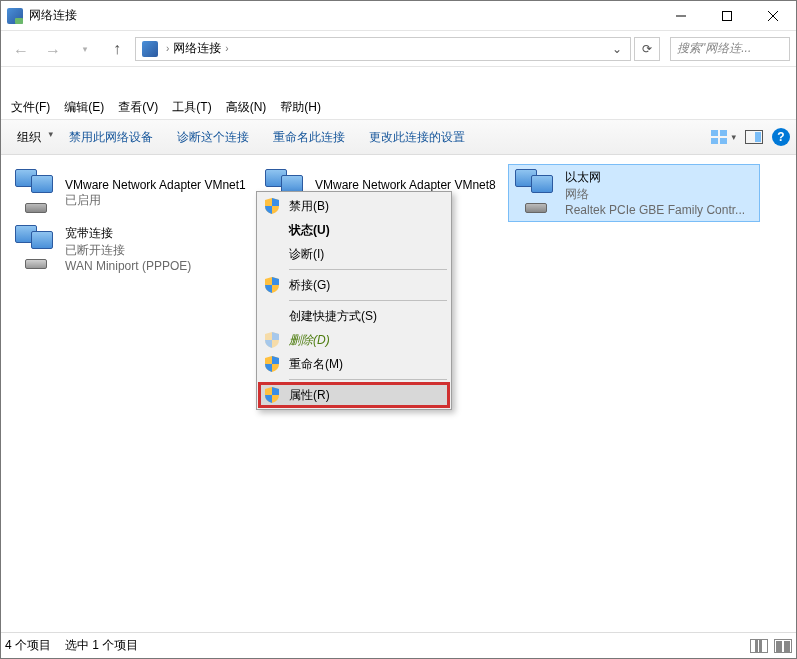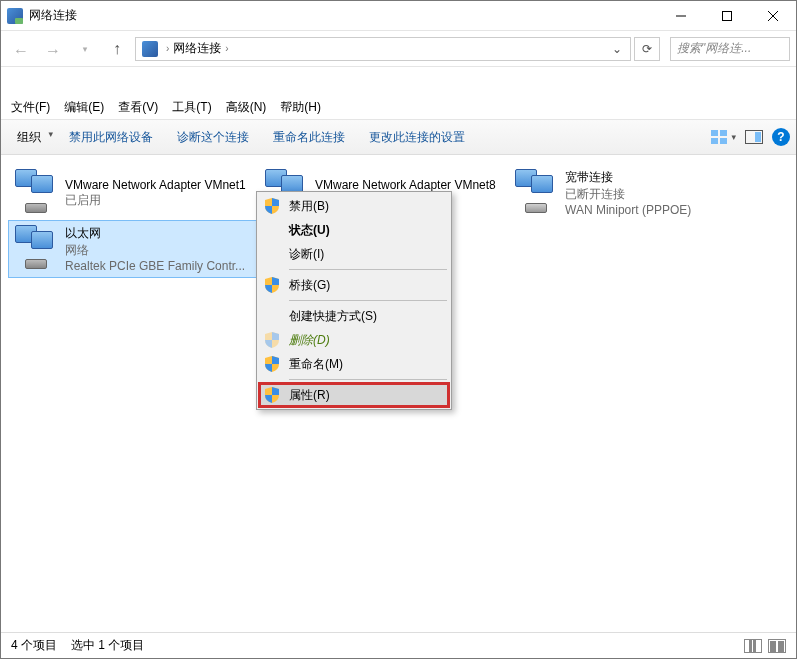--- a/index.html
+++ b/index.html
@@ -161,6 +161,18 @@
       <div class="net-status">已启用</div>
     </div>
   </div>
+  <div class="net-item selected">
+    <div class="net-icon">
+        <div class="monitor m1"></div>
+        <div class="monitor m2"></div>
+        <div class="plug"></div>
+      </div>
+    <div class="net-info">
+      <div class="net-name">以太网</div>
+      <div class="net-status">网络</div>
+      <div class="net-device">Realtek PCIe GBE Family Contr...</div>
+    </div>
+  </div>
   <div class="net-item">
     <div class="net-icon broadband-icon">
         <div class="monitor m1"></div>
@@ -171,18 +183,6 @@
       <div class="net-name">宽带连接</div>
       <div class="net-status">已断开连接</div>
       <div class="net-device">WAN Miniport (PPPOE)</div>
-    </div>
-  </div>
-  <div class="net-item selected">
-    <div class="net-icon">
-        <div class="monitor m1"></div>
-        <div class="monitor m2"></div>
-        <div class="plug"></div>
-      </div>
-    <div class="net-info">
-      <div class="net-name">以太网</div>
-      <div class="net-status">网络</div>
-      <div class="net-device">Realtek PCIe GBE Family Contr...</div>
     </div>
   </div>
 </div>

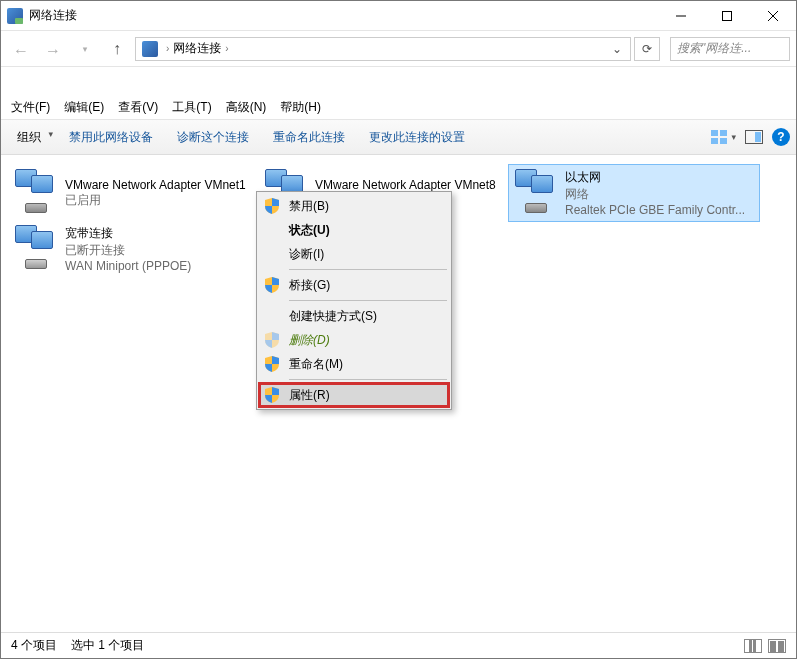--- a/index.html
+++ b/index.html
@@ -50,7 +50,7 @@
 .ctx-sep { height: 1px; background: #c0c0c0; margin: 3px 2px 3px 30px; }
 .shield { position: absolute; left: 6px; width: 14px; height: 16px; }
 .shield svg { width: 14px; height: 16px; }
-.statusbar { position: absolute; bottom: 0; left: 0; right: 0; height: 26px; border-top: 1px solid #ddd; display: flex; align-items: center; padding: 0 10px; gap: 14px; }
+.statusbar { position: absolute; bottom: 0; left: 0; right: 0; height: 26px; border-top: 1px solid #ddd; display: flex; align-items: center; padding: 0 4px; gap: 14px; }
 .status-right { margin-left: auto; display: flex; gap: 6px; }
 .sm-icon { width: 18px; height: 14px; border: 1px solid #888; position: relative; }
 .sm-icon::before { content: ""; position: absolute; }

